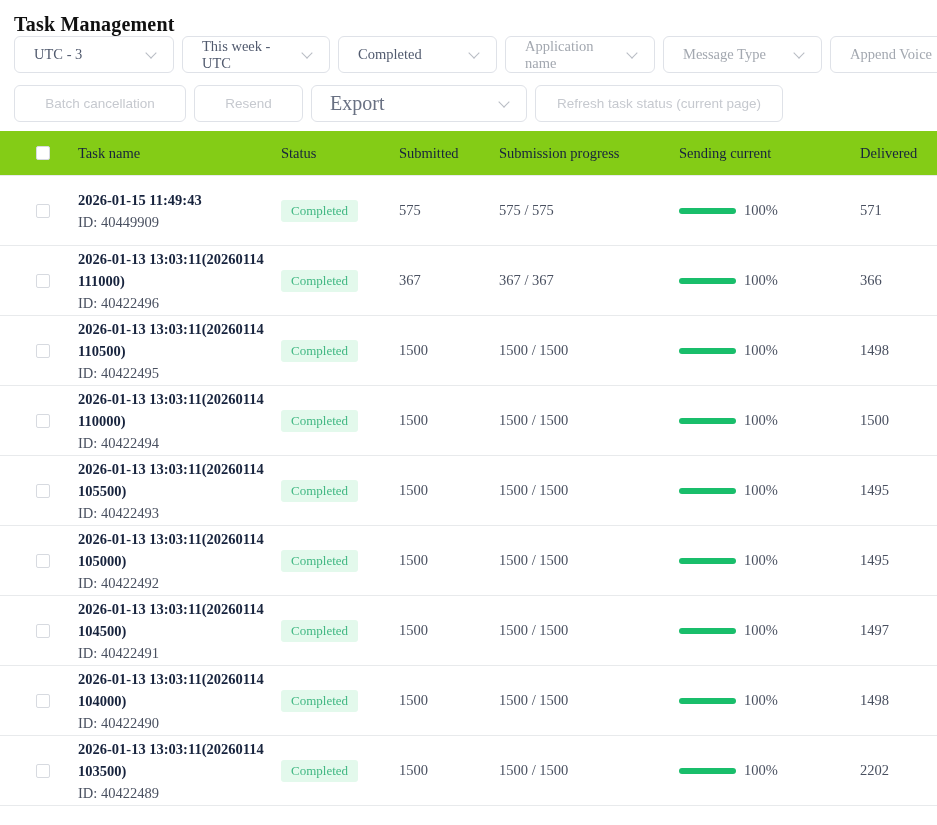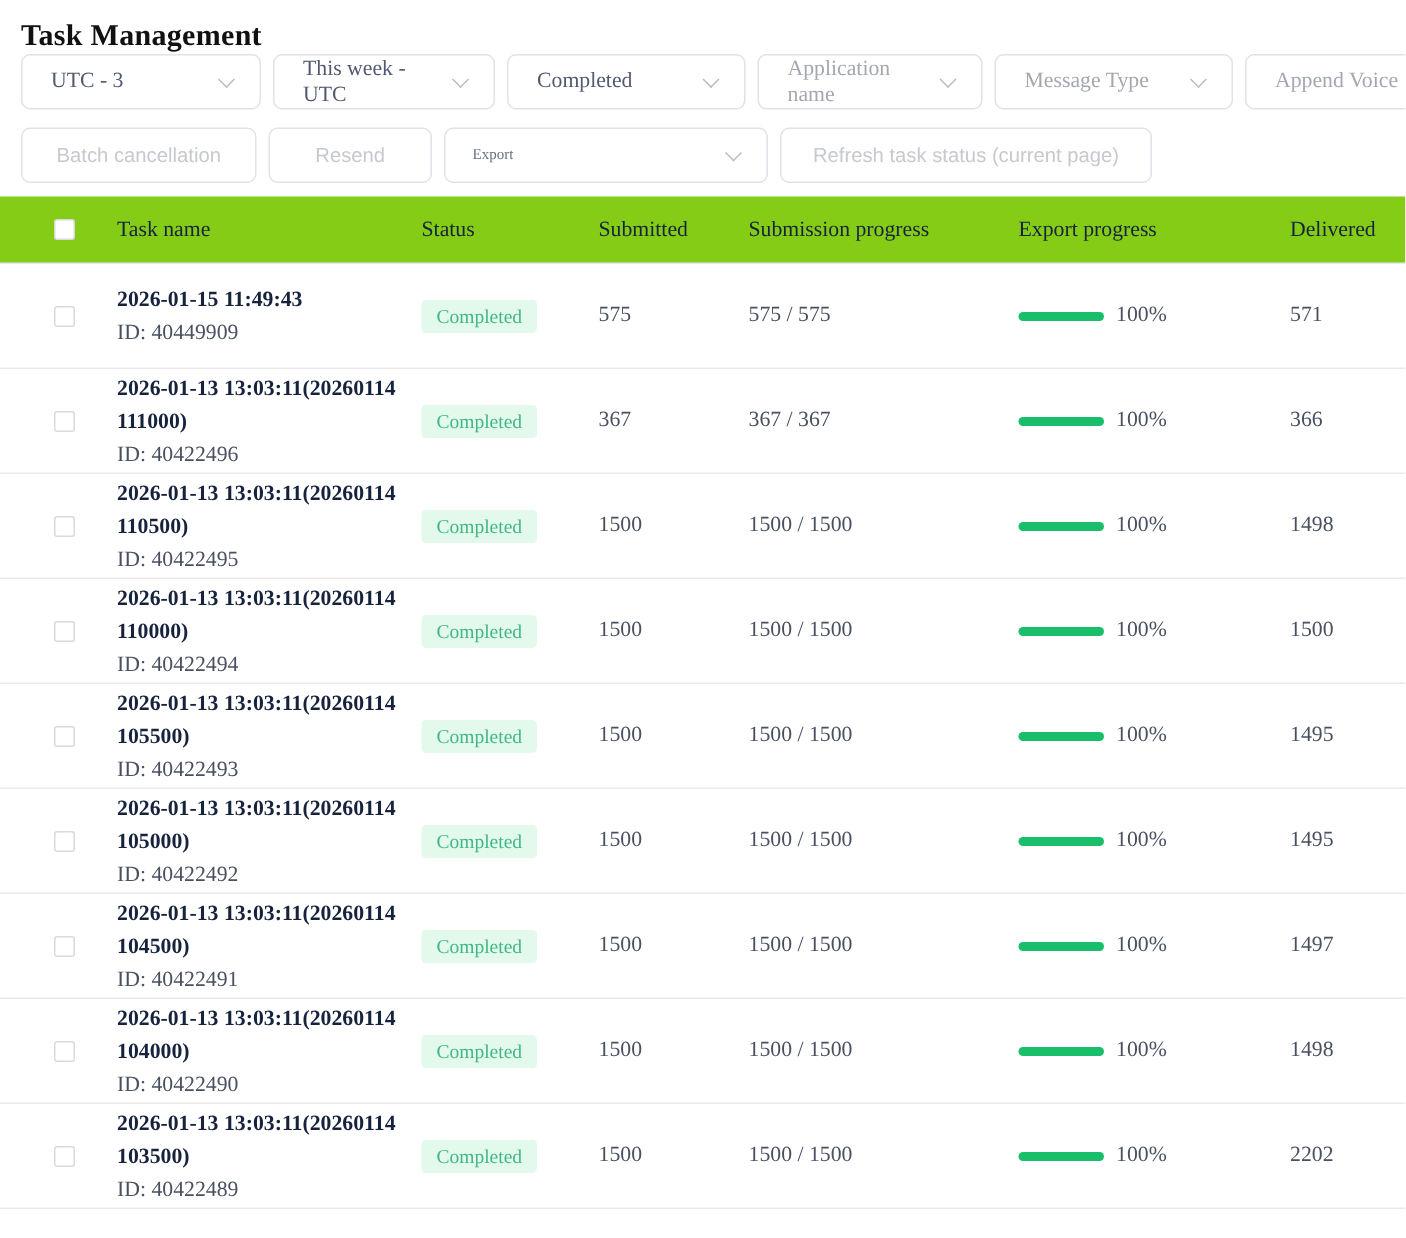--- a/index.html
+++ b/index.html
@@ -36,7 +36,7 @@
     justify-content:center; font-family:"Liberation Sans", sans-serif;
     font-size:13.5px; color:#c6c9cf; padding:0 18px;
   }
-  .w-batch {width:157px;} .w-resend {width:109px;} .w-refresh {width:248px;}
+  .w-batch {width:172px;} .w-resend {width:109px;} .w-refresh {width:248px;}
   .export-select {
     width:216px; justify-content:space-between; font-family:"Liberation Serif", serif;
     font-size:10px; color:#697183; padding:0 16px 0 18px;

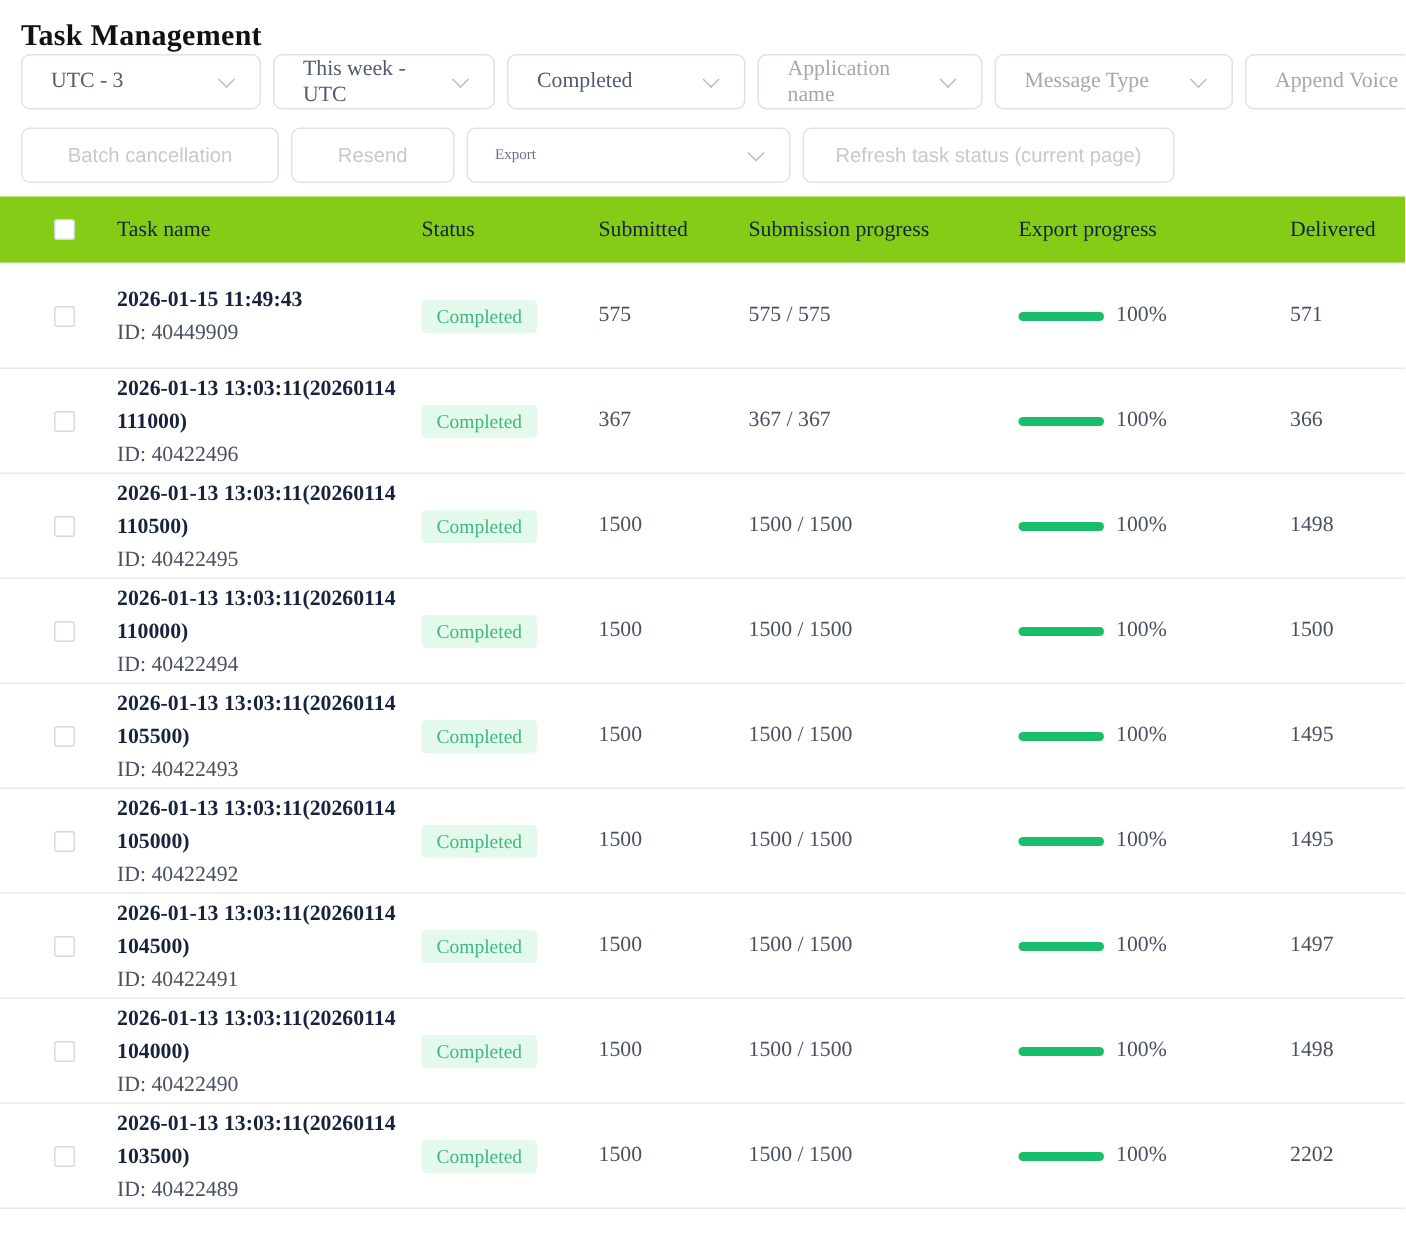--- a/index.html
+++ b/index.html
@@ -39,7 +39,7 @@
   .w-batch {width:172px;} .w-resend {width:109px;} .w-refresh {width:248px;}
   .export-select {
     width:216px; justify-content:space-between; font-family:"Liberation Serif", serif;
-    font-size:10px; color:#697183; padding:0 16px 0 18px;
+    font-size:20px; color:#697183; padding:0 16px 0 18px;
   }
   
   .table { margin-top:9px; }

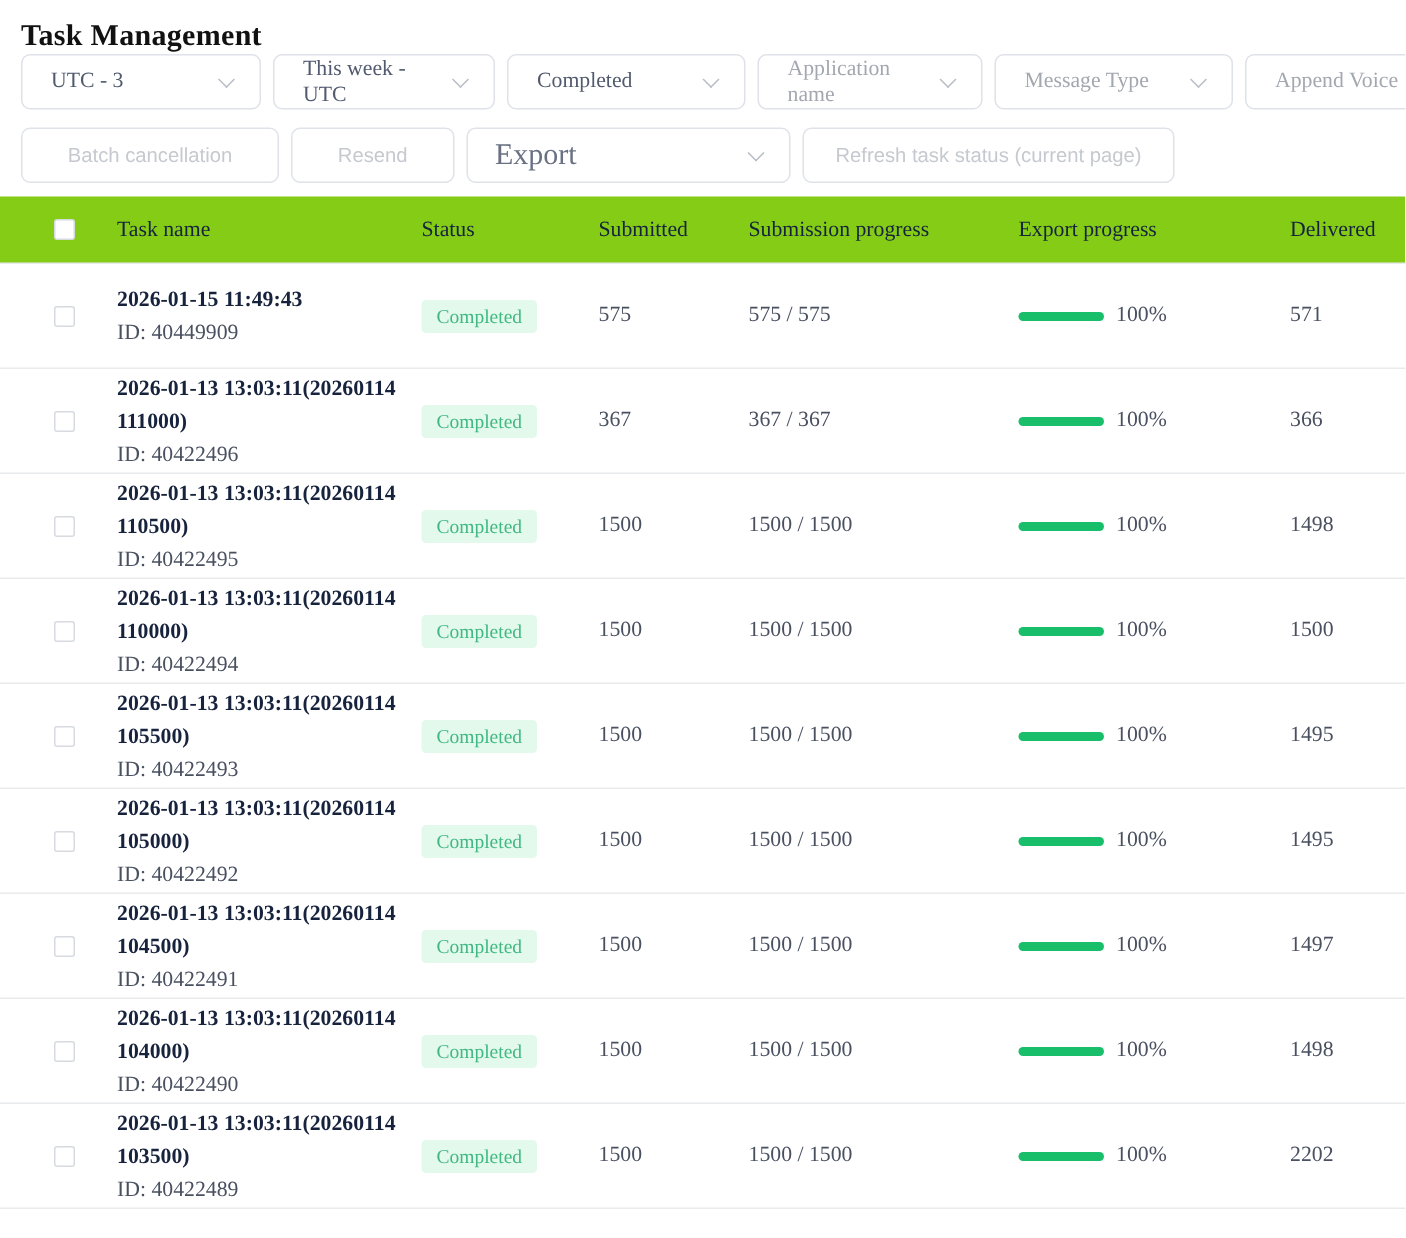--- a/index.html
+++ b/index.html
@@ -123,7 +123,7 @@
       <div>Status</div>
       <div>Submitted</div>
       <div>Submission progress</div>
-      <div>Export progress</div>
+      <div>Sending current</div>
       <div>Delivered</div>
     </div>
     <div class="tbody">

